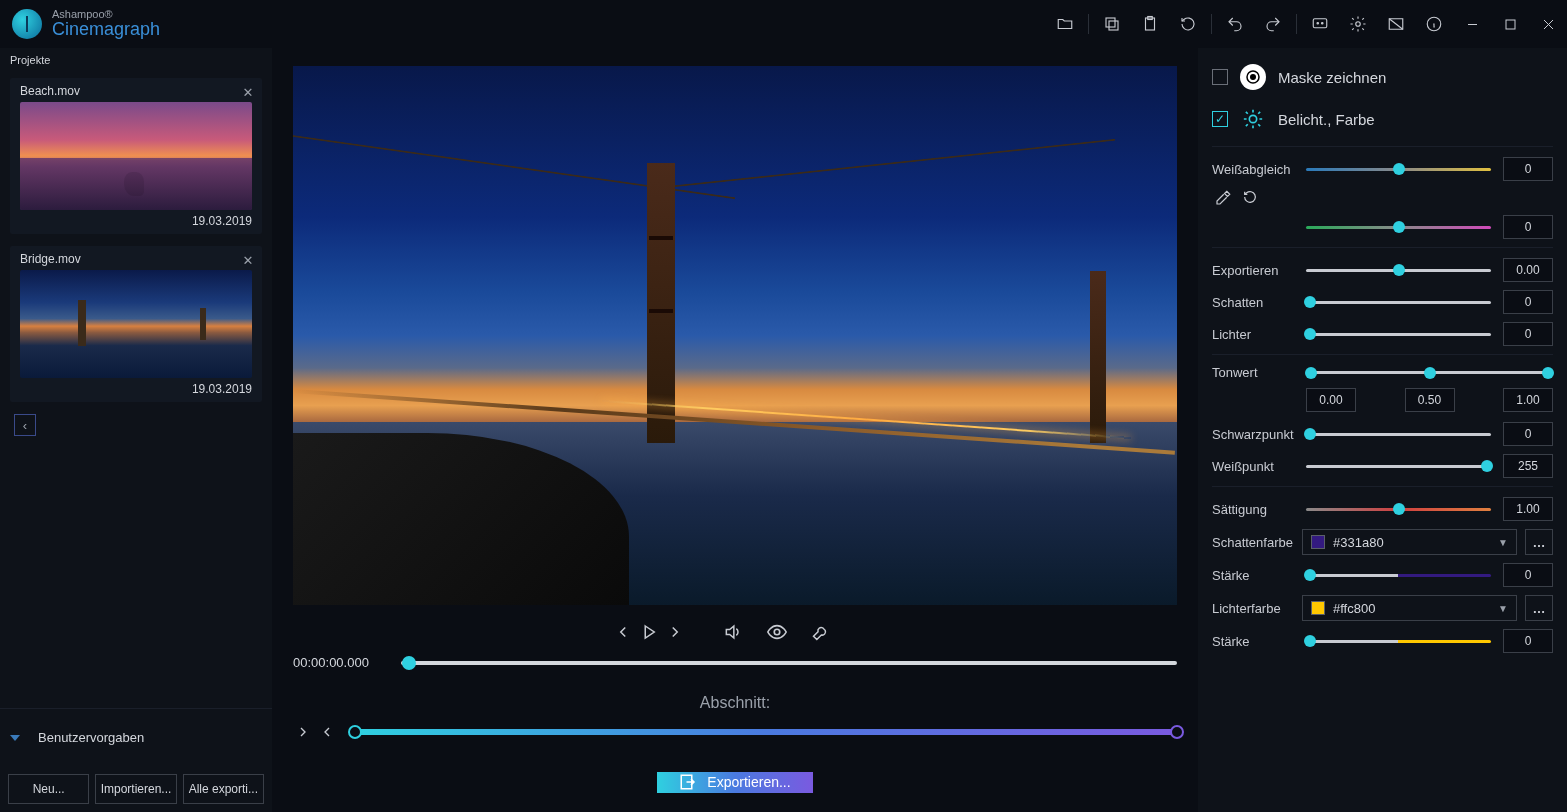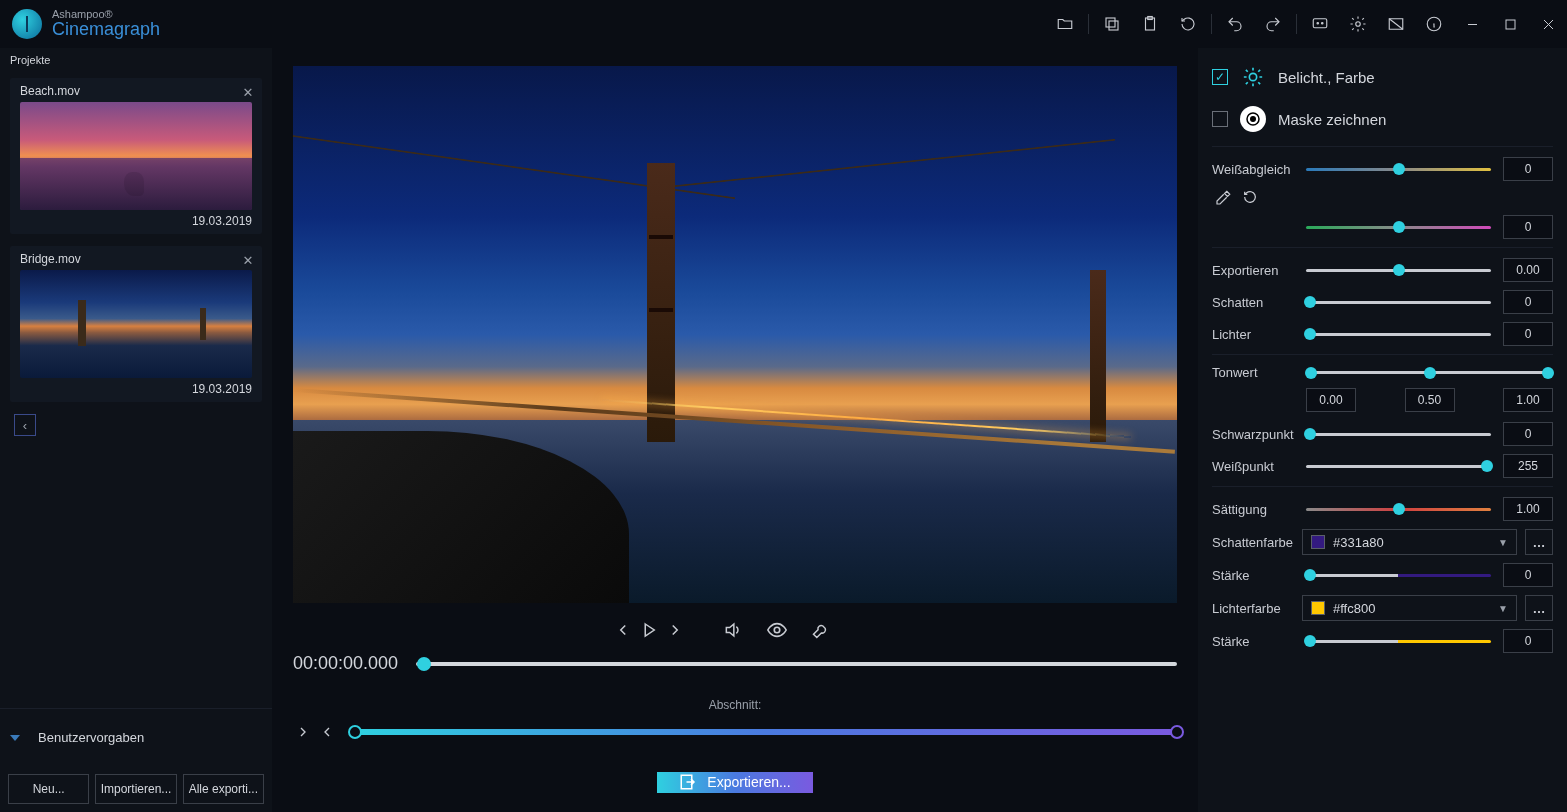--- a/index.html
+++ b/index.html
@@ -330,6 +330,16 @@
 
     <div class="panel">
       <div class="p-head">
+        <div class="chk"></div>
+        <div class="p-icon mask-ico">
+            <svg width="18" height="18" viewBox="0 0 24 24" fill="none" stroke="#000" stroke-width="2">
+              <circle cx="12" cy="12" r="8"></circle>
+              <circle cx="12" cy="12" r="3" fill="#000"></circle>
+            </svg>
+          </div>
+        <div class="p-title">Maske zeichnen</div>
+      </div>
+      <div class="p-head">
         <div class="chk on"></div>
         <div class="p-icon sun-ico">
             <svg width="22" height="22" viewBox="0 0 24 24" fill="none" stroke="currentColor" stroke-width="1.8">
@@ -338,16 +348,6 @@
             </svg>
           </div>
         <div class="p-title">Belicht., Farbe</div>
-      </div>
-      <div class="p-head">
-        <div class="chk"></div>
-        <div class="p-icon mask-ico">
-            <svg width="18" height="18" viewBox="0 0 24 24" fill="none" stroke="#000" stroke-width="2">
-              <circle cx="12" cy="12" r="8"></circle>
-              <circle cx="12" cy="12" r="3" fill="#000"></circle>
-            </svg>
-          </div>
-        <div class="p-title">Maske zeichnen</div>
       </div>
       <div class="p-sep"></div>
 

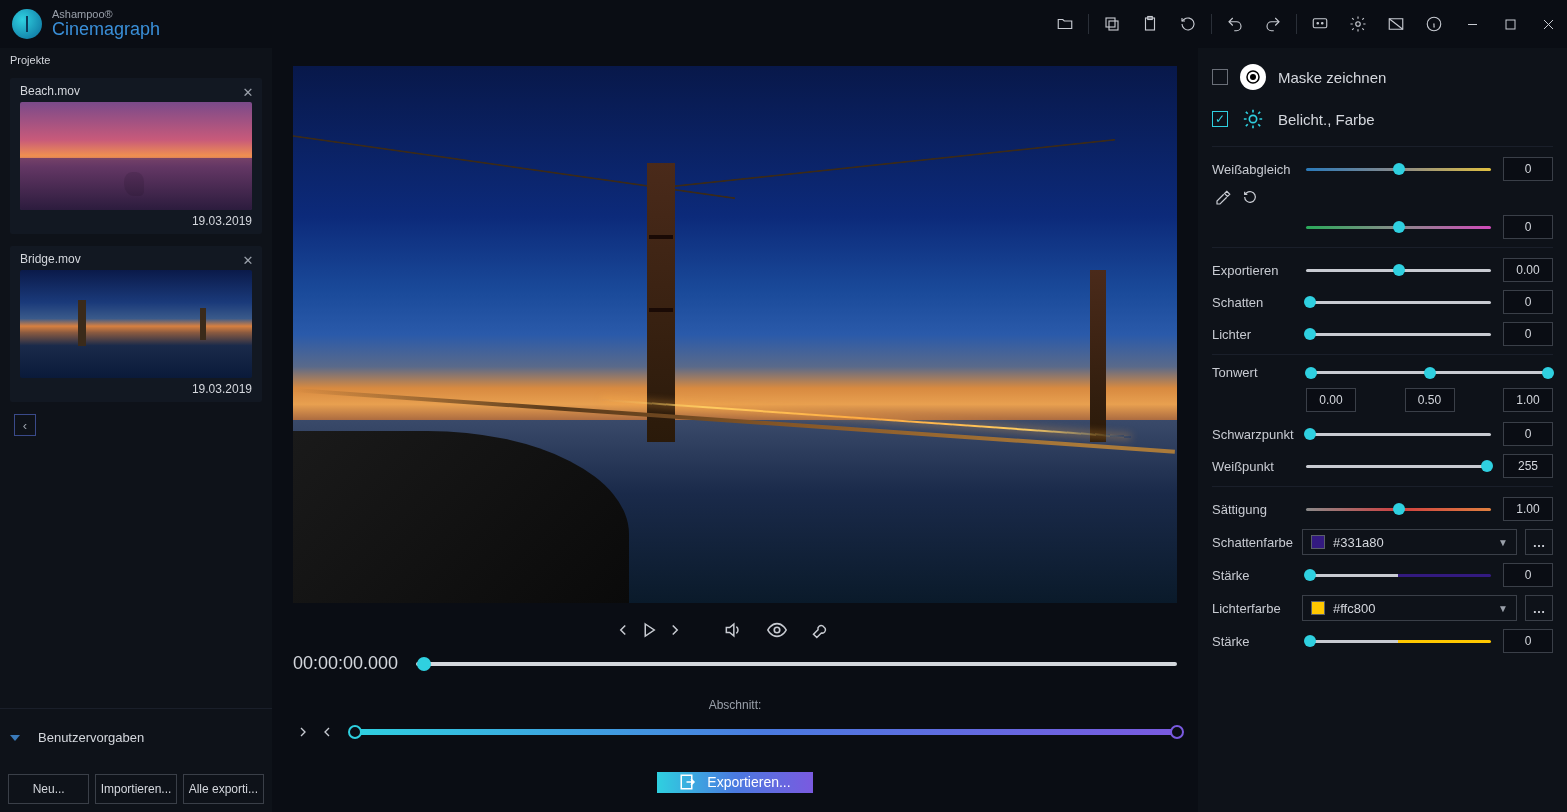--- a/index.html
+++ b/index.html
@@ -59,7 +59,7 @@
 .t-icons>span,.t-icons>div{cursor:pointer;display:flex;align-items:center;justify-content:center;width:22px;height:22px}
 .t-group{display:flex;gap:8px}
 .time-row{display:flex;align-items:center;gap:18px}
-.time-text{font-size:18px;color:#d4d7dd;min-width:90px}
+.time-text{font-size:13px;color:#d4d7dd;min-width:90px}
 .slider-track{flex:1;height:4px;background:#d4d7dd;border-radius:2px;position:relative}
 .slider-thumb{position:absolute;left:0;top:50%;width:14px;height:14px;border-radius:50%;background:#2fd0e0;transform:translate(-50%,-50%);cursor:pointer}
 .section-row{margin-top:24px}

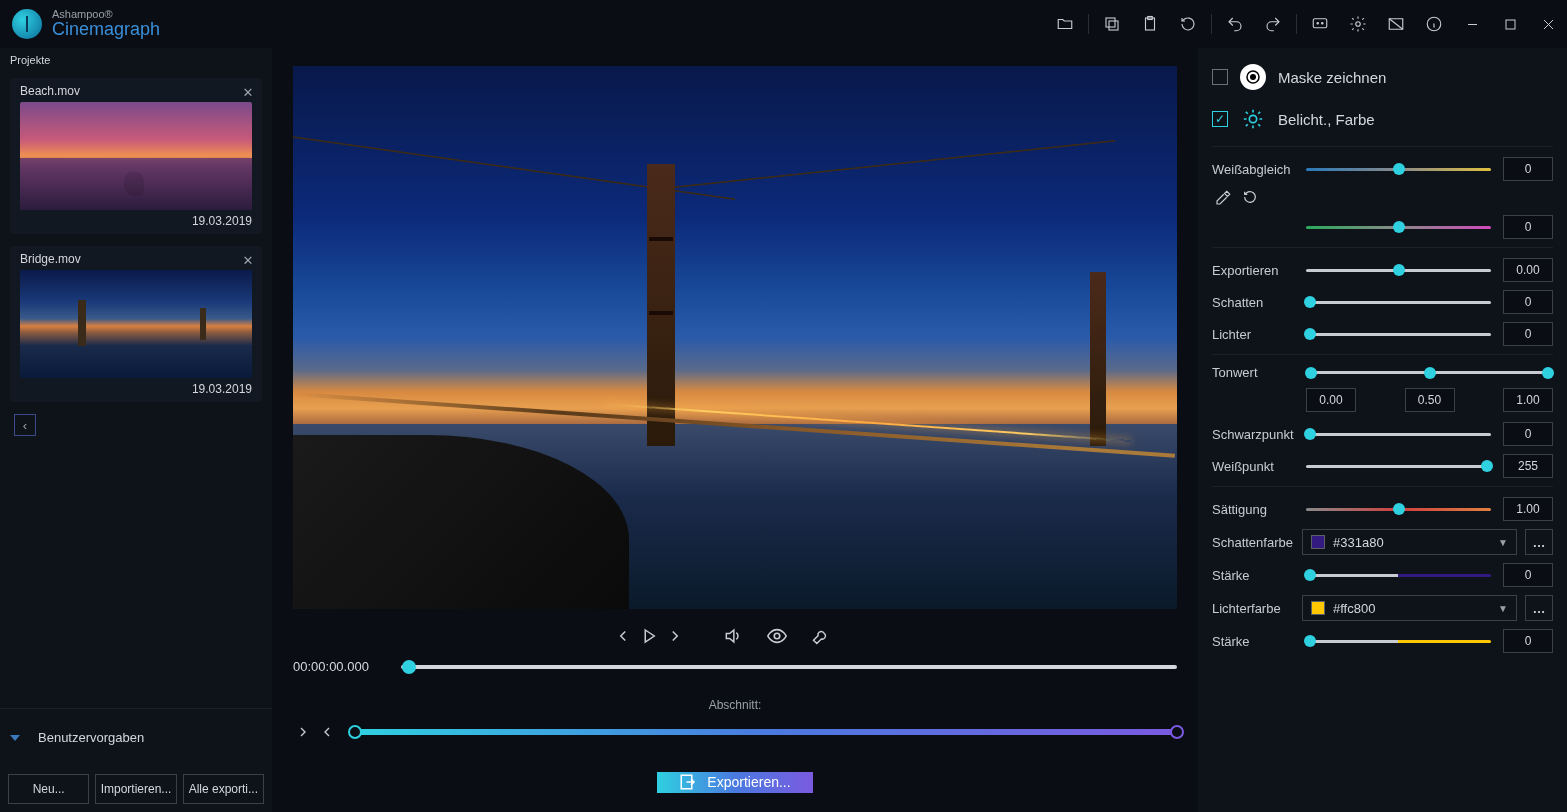--- a/index.html
+++ b/index.html
@@ -63,7 +63,7 @@
 .slider-track{flex:1;height:4px;background:#d4d7dd;border-radius:2px;position:relative}
 .slider-thumb{position:absolute;left:0;top:50%;width:14px;height:14px;border-radius:50%;background:#2fd0e0;transform:translate(-50%,-50%);cursor:pointer}
 .section-row{margin-top:24px}
-.section-label{text-align:center;font-size:12px;color:#9aa0aa;margin-bottom:10px}
+.section-label{text-align:center;font-size:16px;color:#9aa0aa;margin-bottom:10px}
 .section-ctrl{display:flex;align-items:center;gap:18px}
 .arrows{display:flex;gap:4px;color:#c8cbd2}
 .arrows span{cursor:pointer;padding:2px}

